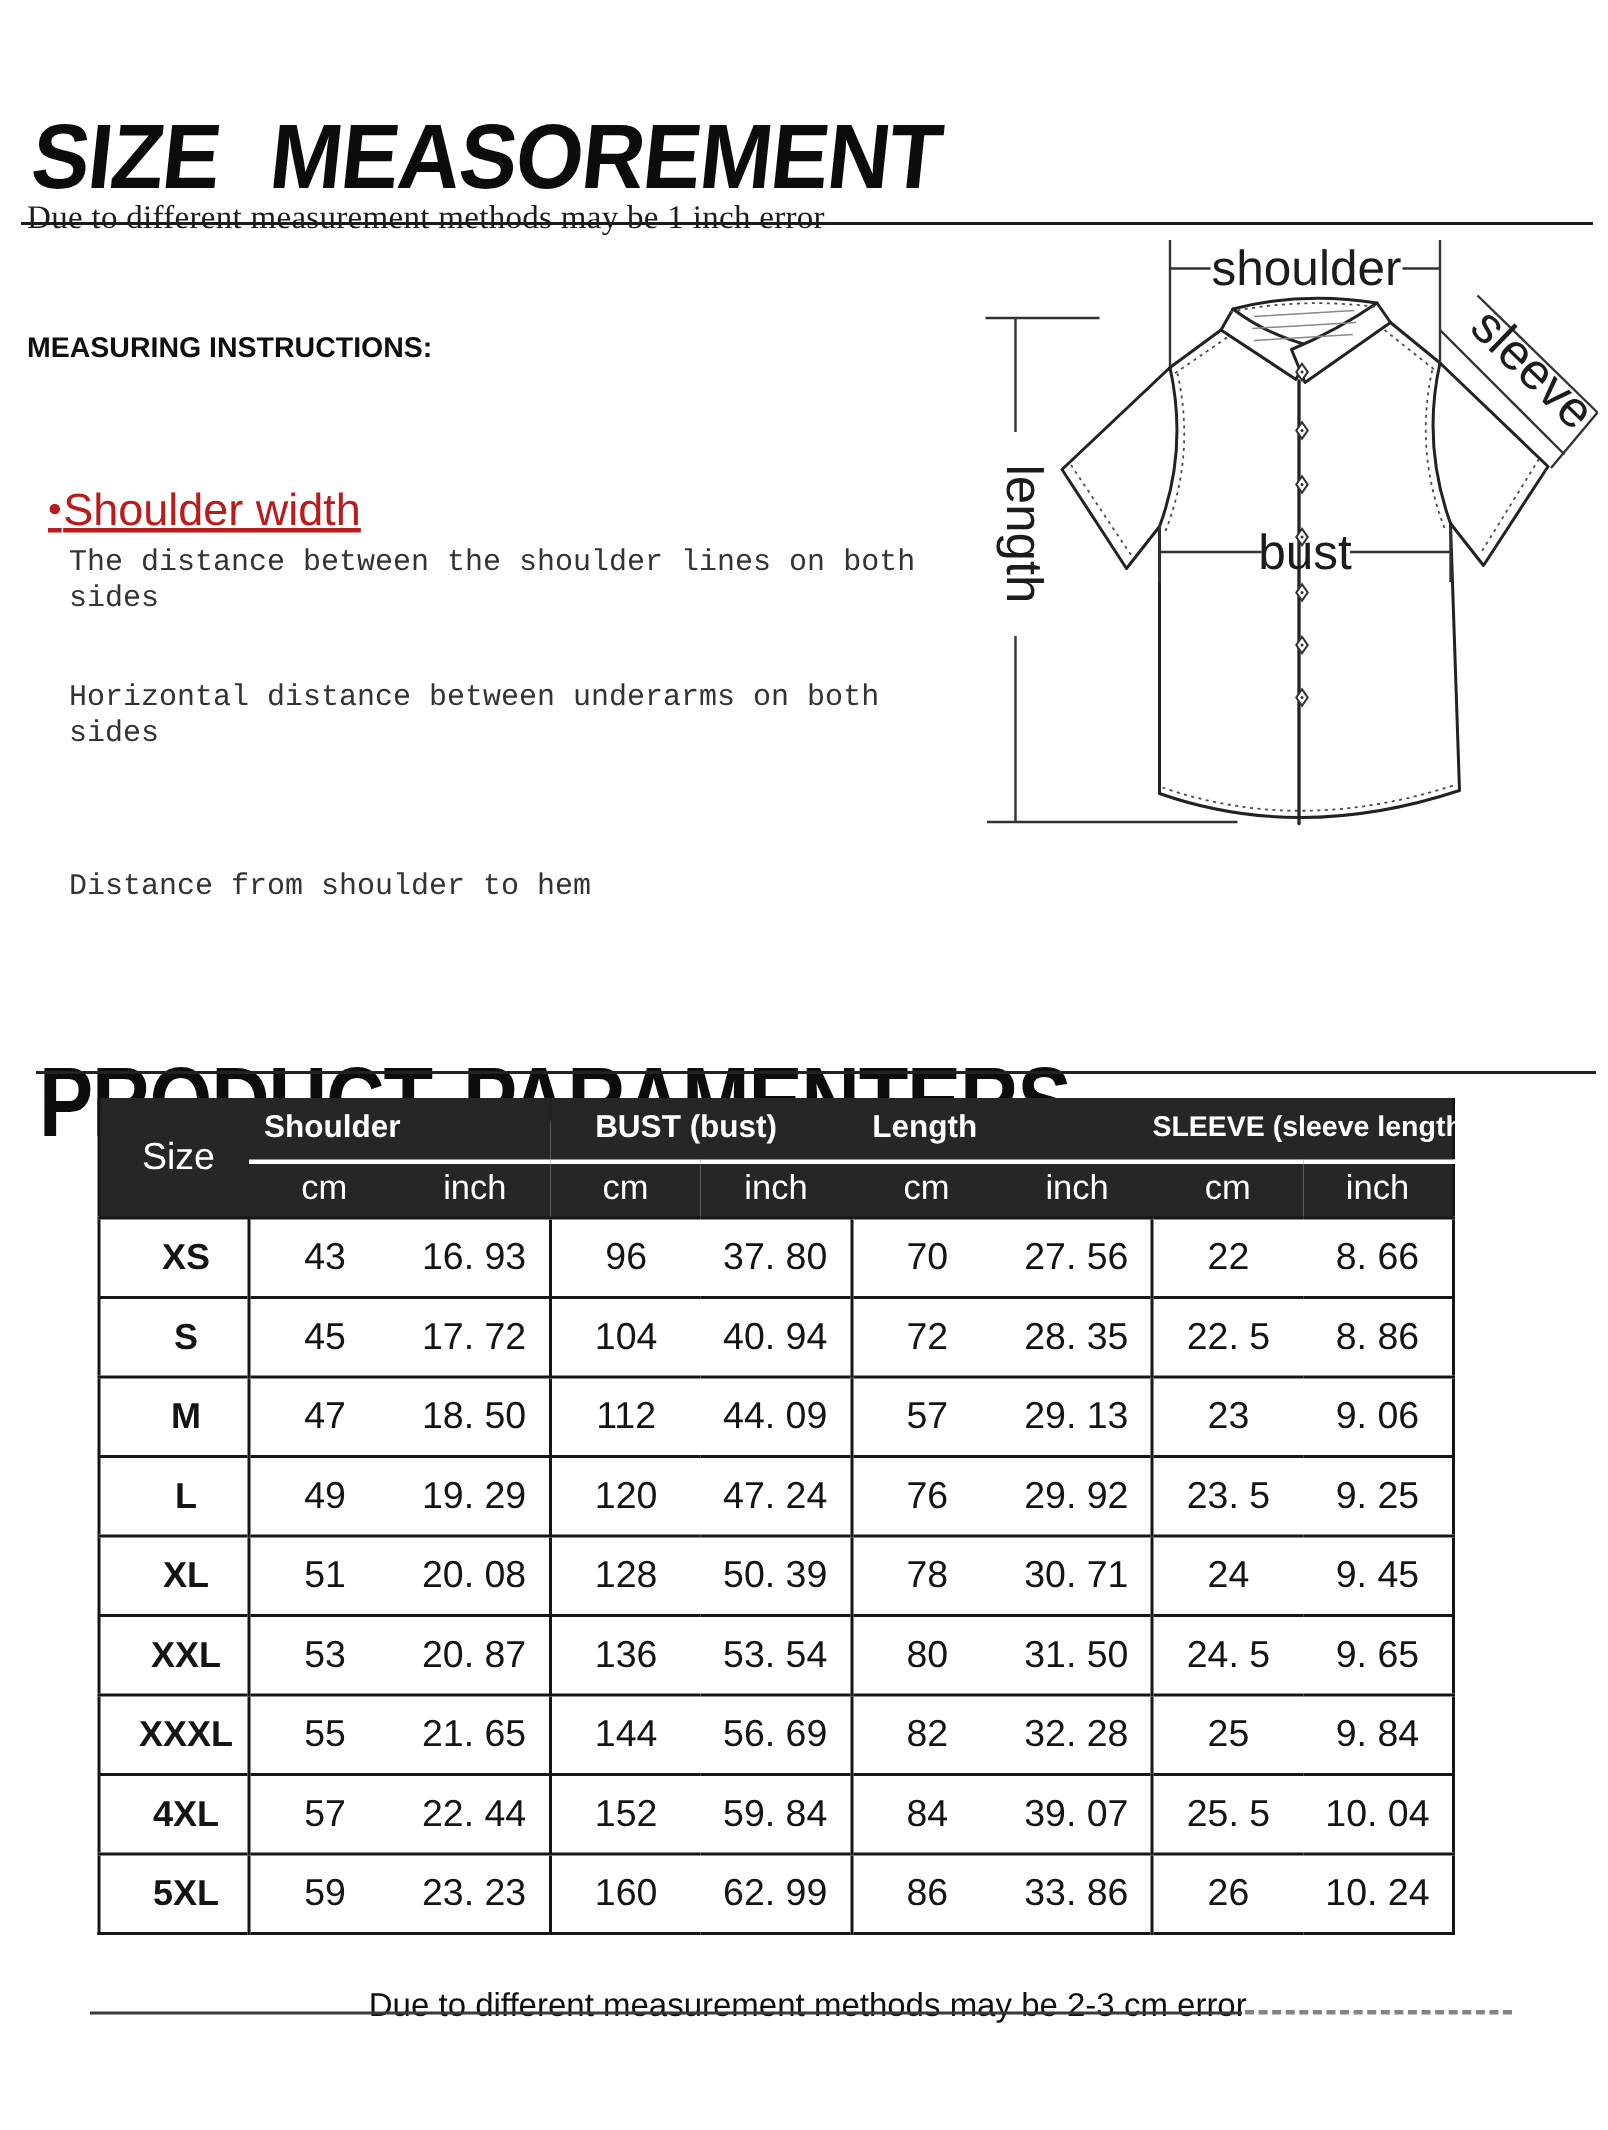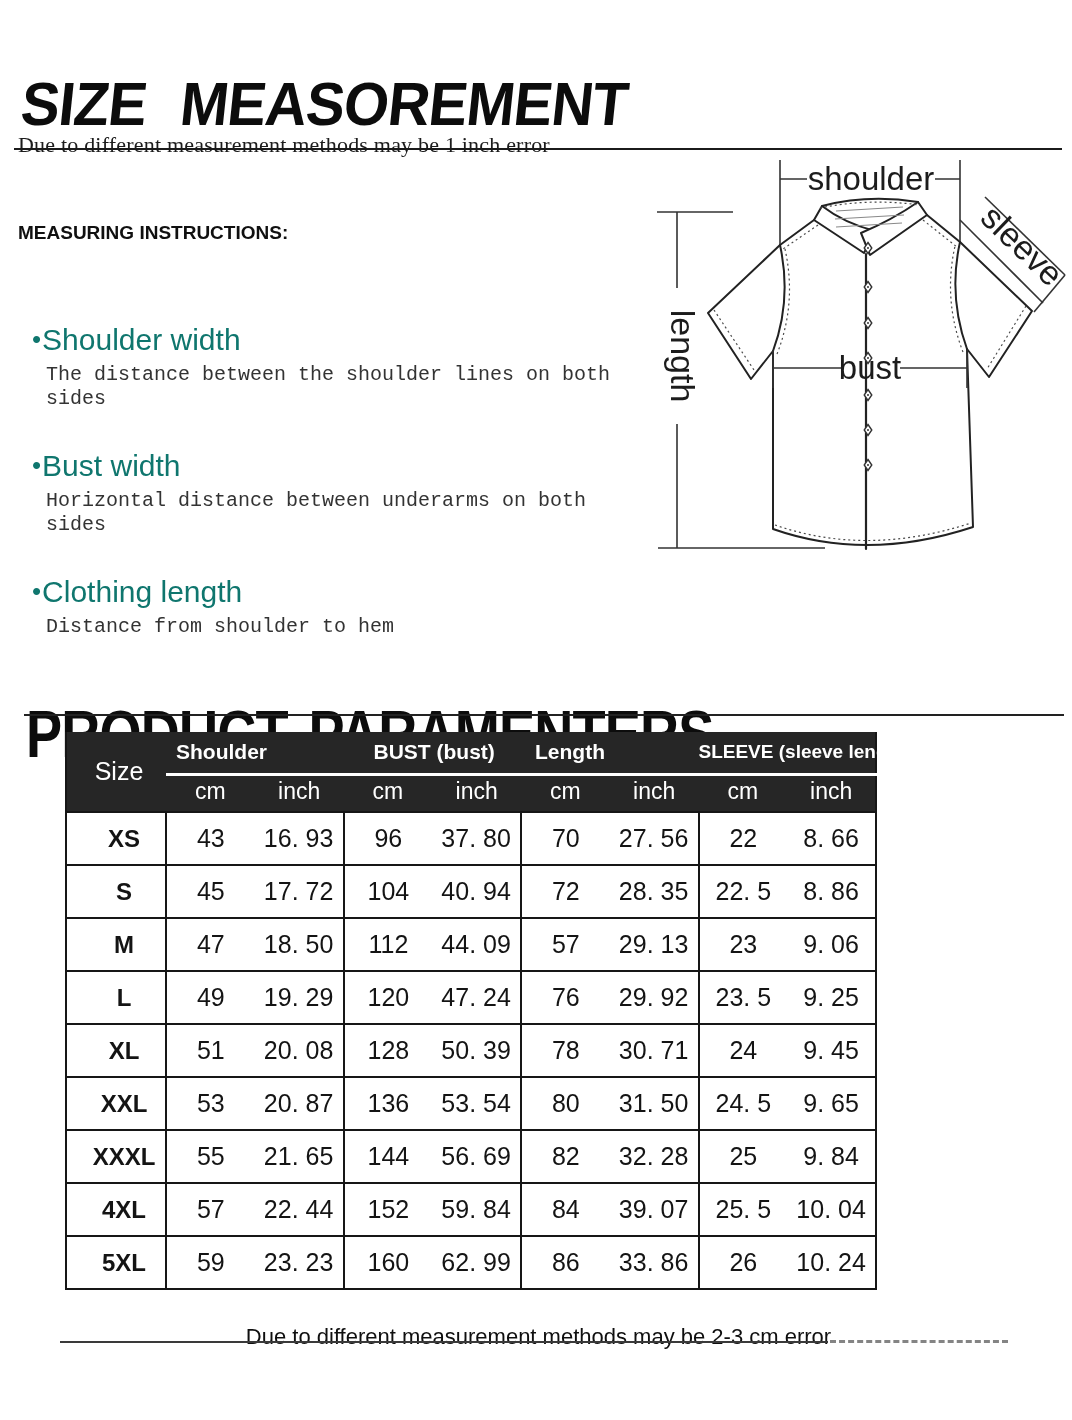--- a/index.html
+++ b/index.html
@@ -19,7 +19,7 @@
   #instructions{left:18px;top:222px;width:600px;height:420px;}
   #instructions h3{margin:0;font-size:19px;font-weight:700;color:#101010;letter-spacing:0px;}
   .mi-item{position:absolute;left:14px;width:580px;}
-  .mi-item .term{font-size:30px;color:#0f766e;line-height:34px;}
+  .mi-item .term{font-size:30px;color:#b91c1c;line-height:34px;text-decoration:underline;}
   .mi-item .bullet{font-size:26px;vertical-align:2px;margin-right:1px;}
   .mi-item .desc{margin:6px 0 0 14px;font-size:20px;color:#333;line-height:24px;font-family:Liberation Mono, monospace;}
   #mi-0{top:100px;} #mi-1{top:226px;} #mi-2{top:352px;}

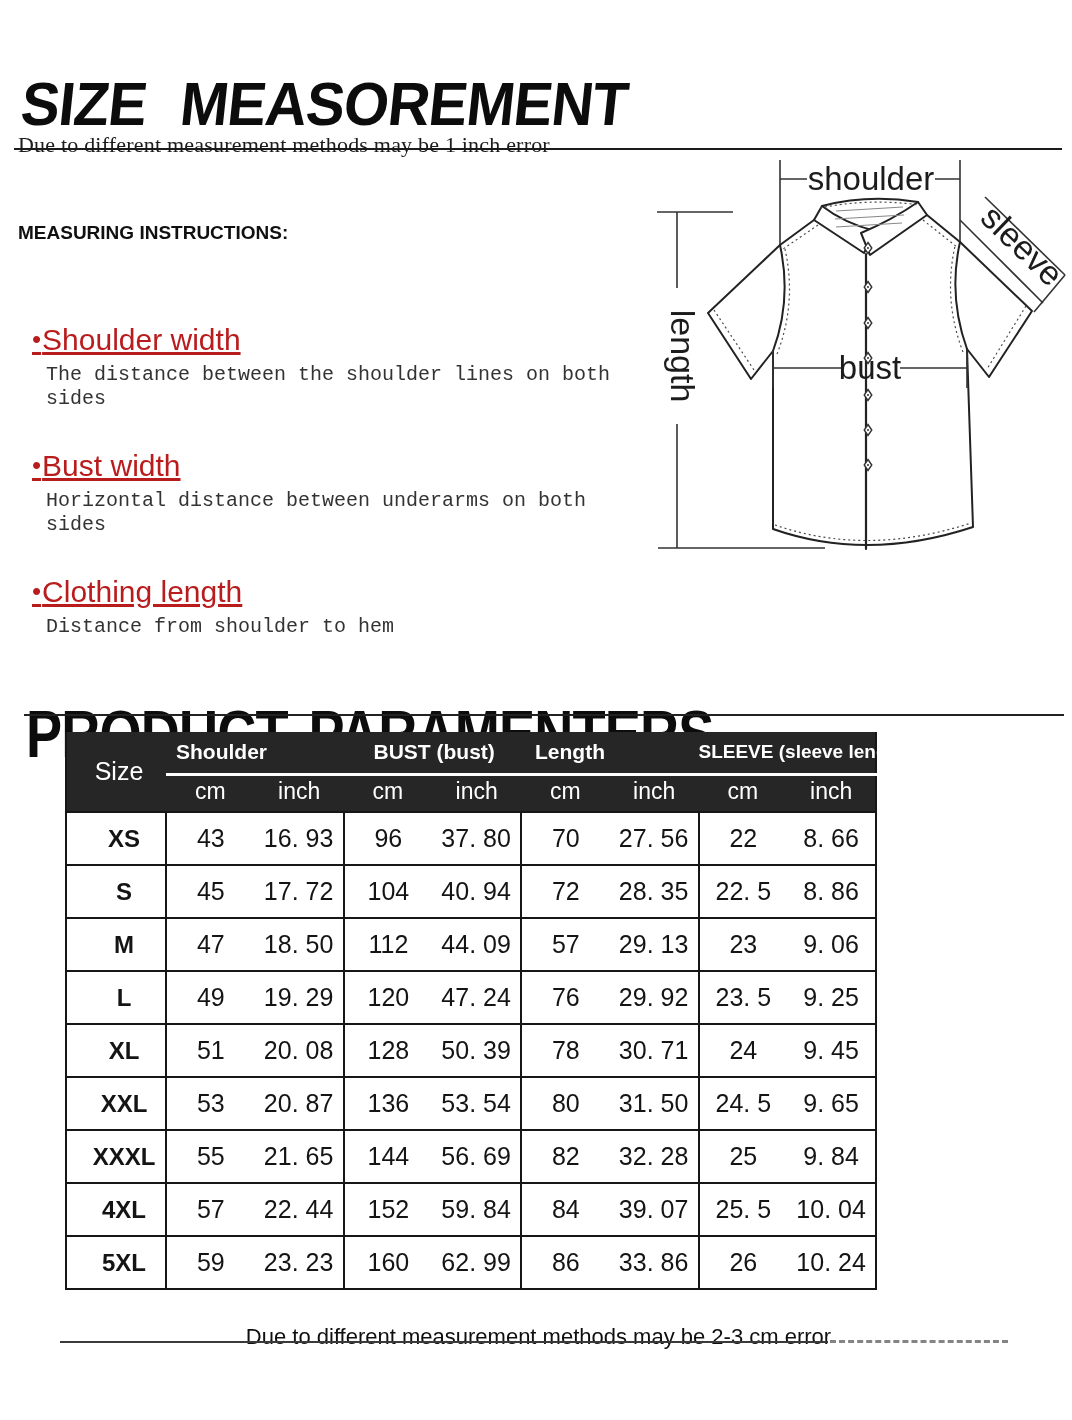--- a/index.html
+++ b/index.html
@@ -75,7 +75,6 @@
       <div class="desc">The distance between the shoulder lines on both sides</div>
     </div>
     <div class="mi-item" id="mi-1">
-      <div class="term"><span class="bullet">•</span><span>Bust width</span></div>
       <div class="desc">Horizontal distance between underarms on both sides</div>
     </div>
     <div class="mi-item" id="mi-2">

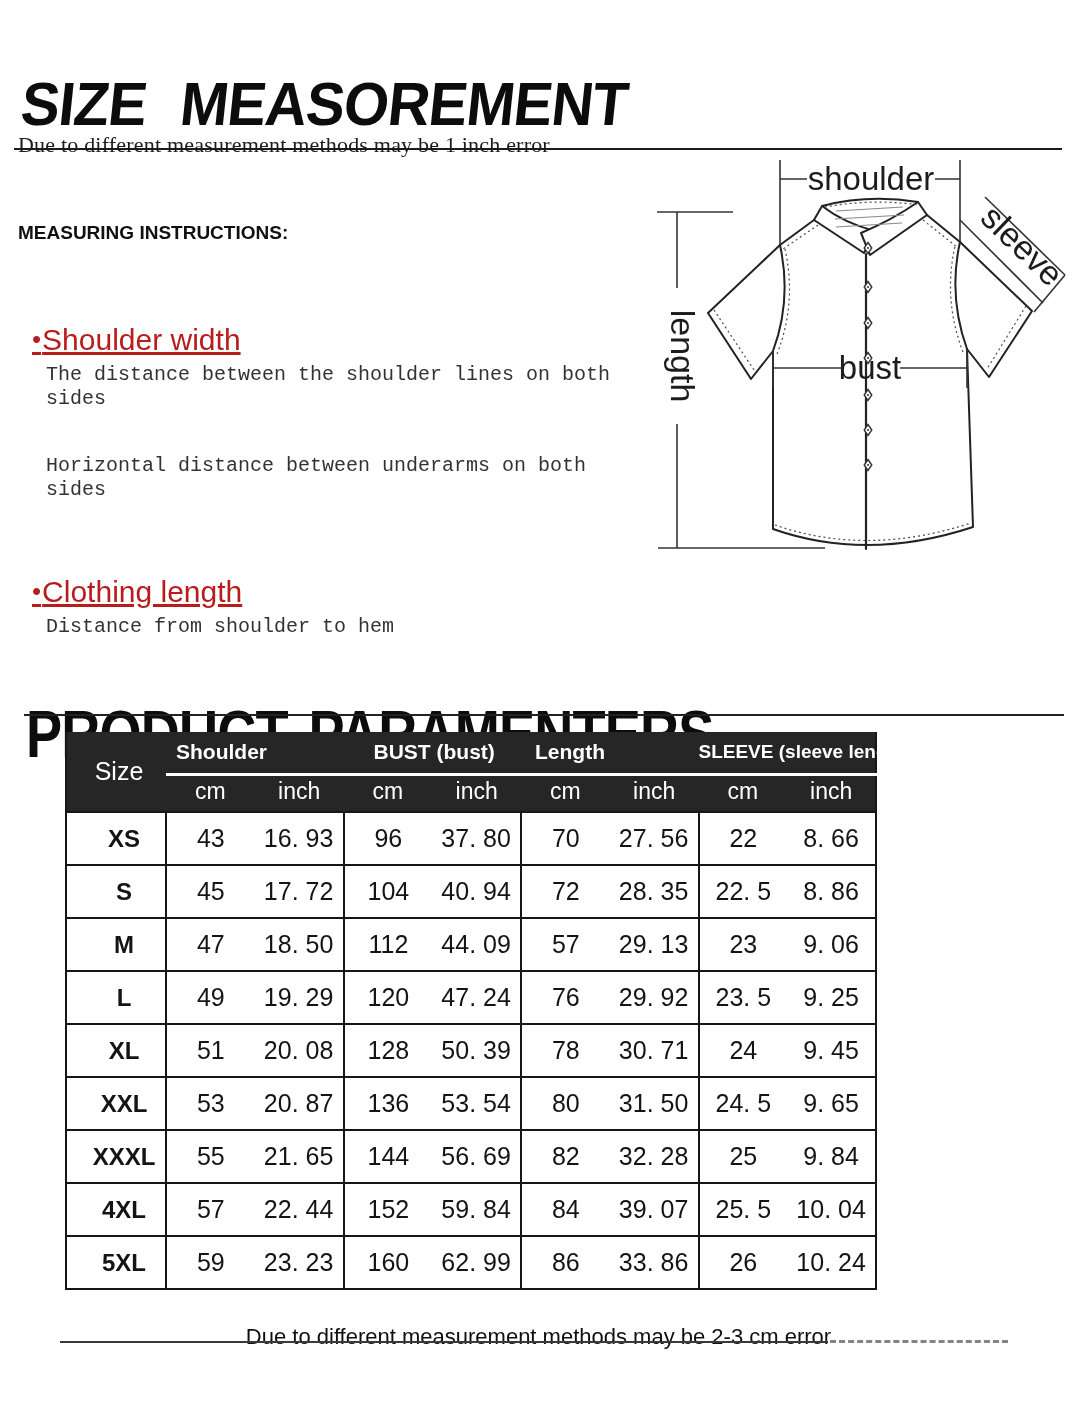--- a/index.html
+++ b/index.html
@@ -78,7 +78,6 @@
       <div class="desc">Horizontal distance between underarms on both sides</div>
     </div>
     <div class="mi-item" id="mi-2">
-      <div class="term"><span class="bullet">•</span><span>Clothing length</span></div>
       <div class="desc">Distance from shoulder to hem</div>
     </div>
   </section>

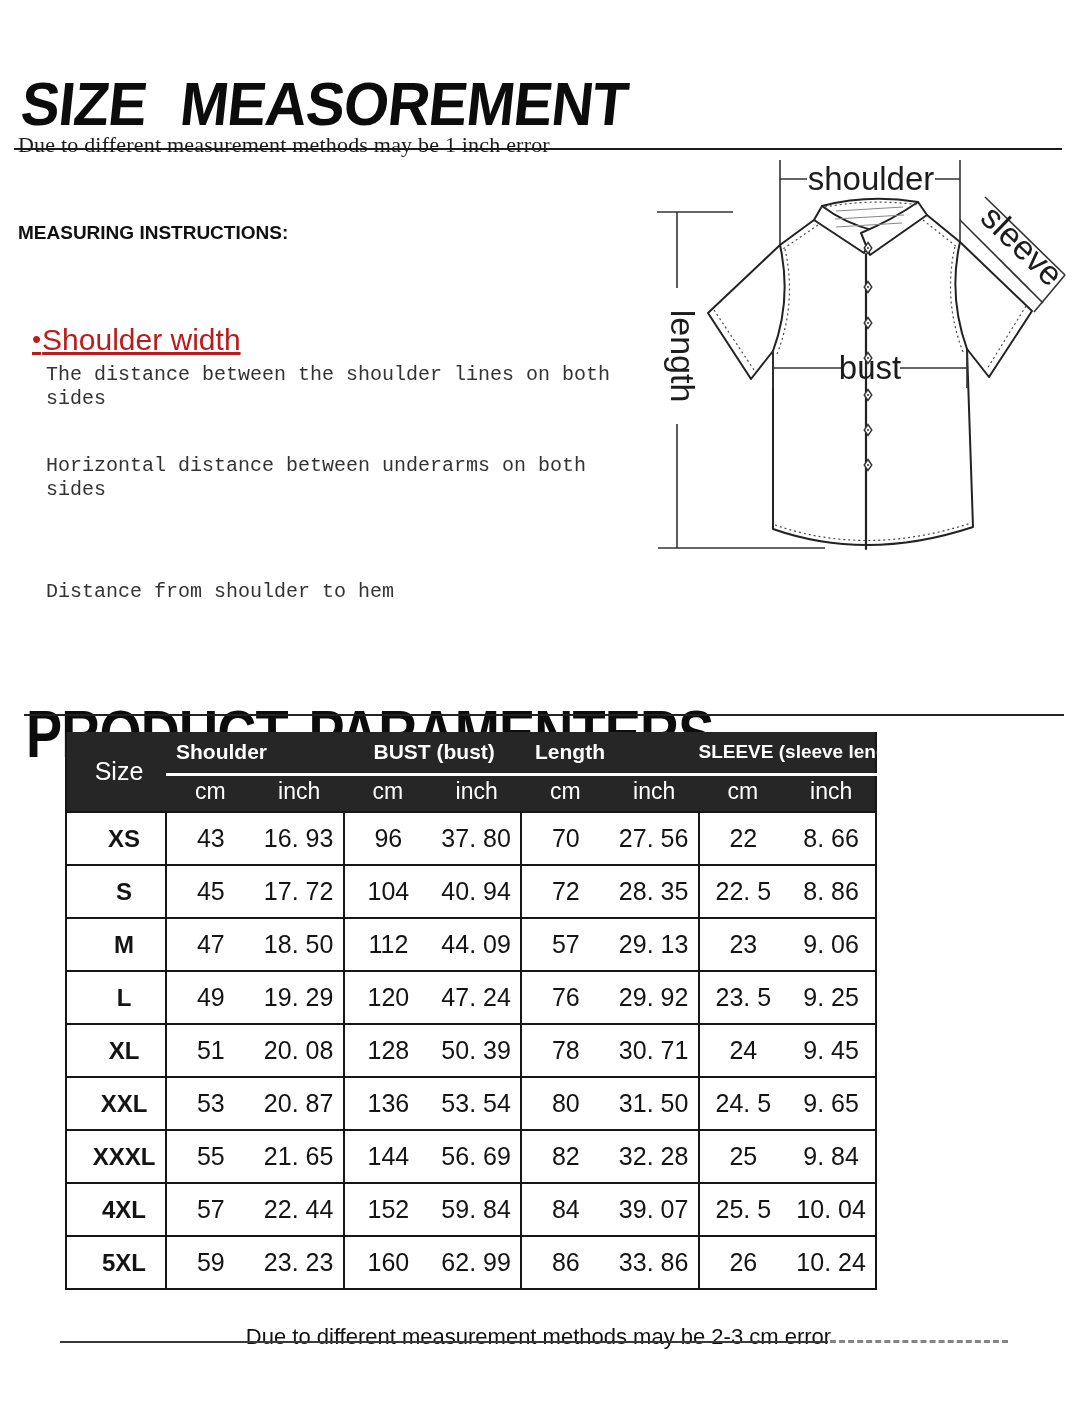--- a/index.html
+++ b/index.html
@@ -37,7 +37,7 @@
 
   
   #table-wrap{left:65px;top:732px;width:947px;}
-  table{width:812px;border-collapse:collapse;table-layout:fixed;
+  table{width:905px;border-collapse:collapse;table-layout:fixed;
         border-left:2px solid #161616;border-right:2px solid #161616;border-bottom:2px solid #161616;}
   col.c-size{width:100px;}
   thead th{background:#262626;color:#fff;}

